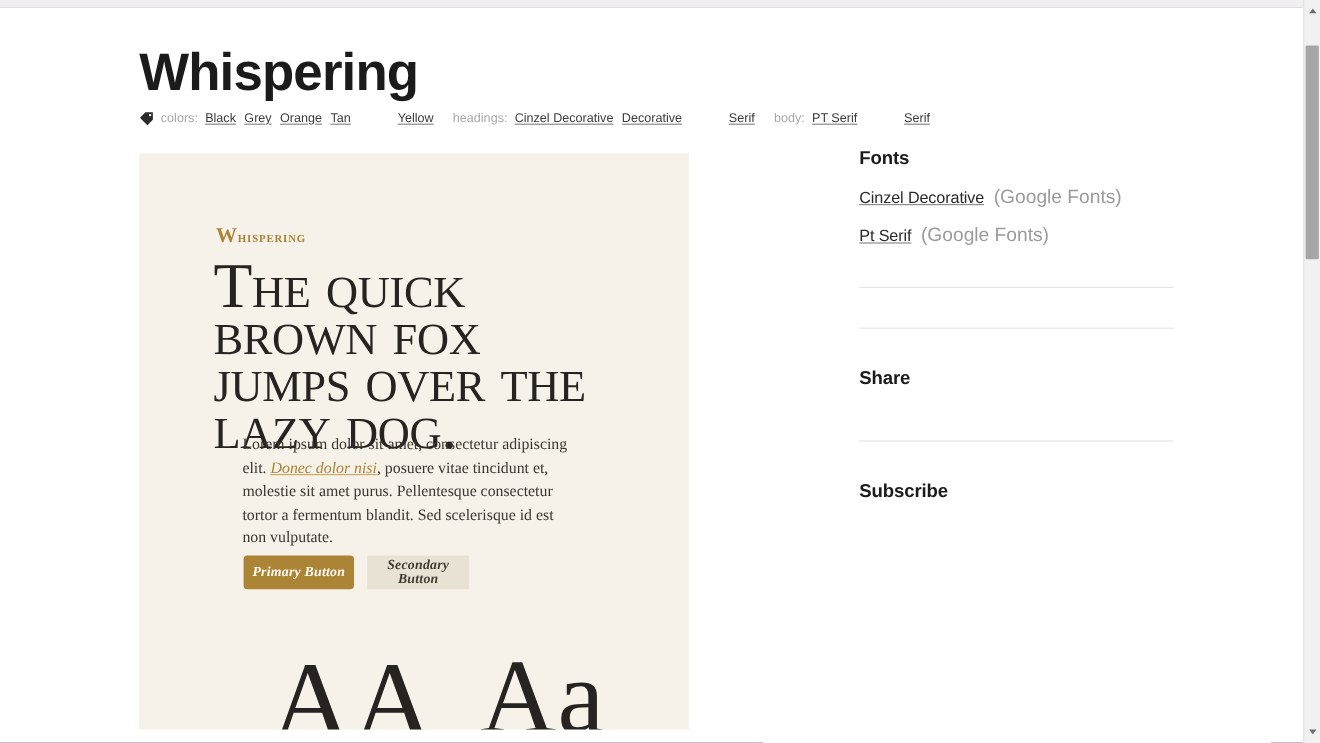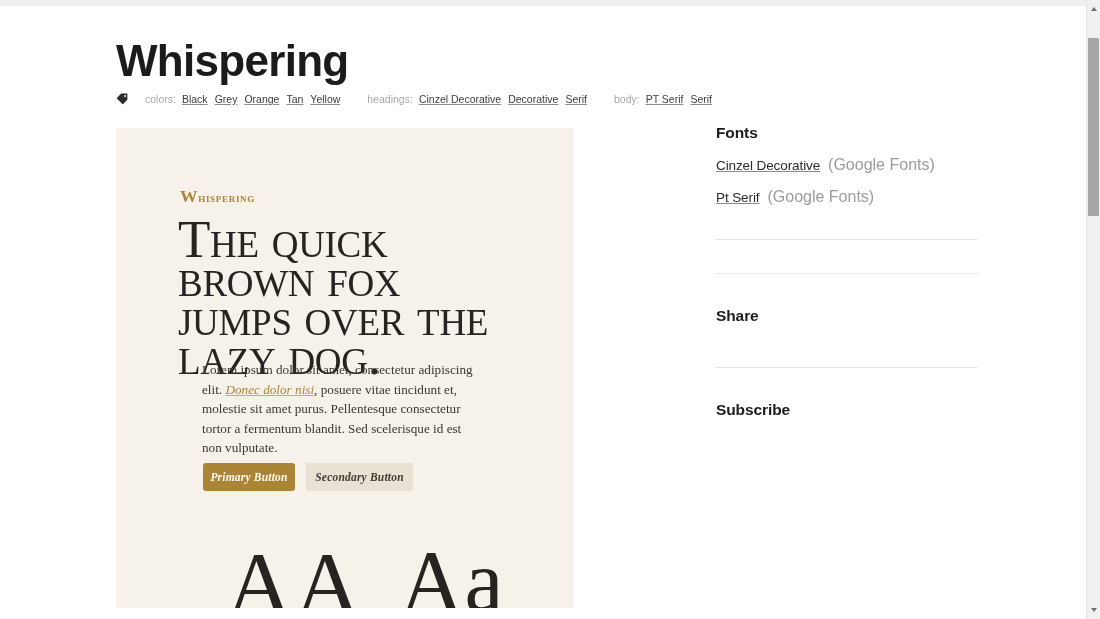--- a/index.html
+++ b/index.html
@@ -61,7 +61,6 @@
     font-size: 10.5px;
     line-height: 14px;
     white-space: nowrap;
-    gap: 11px;
   }
   .tag-icon {
     display: inline-block;

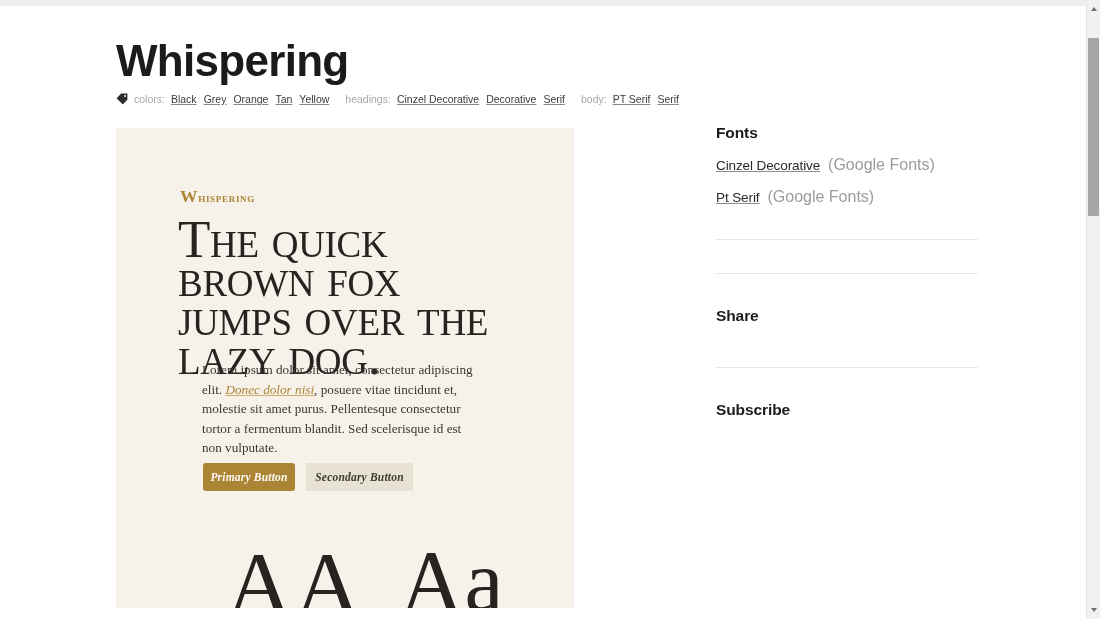--- a/index.html
+++ b/index.html
@@ -78,7 +78,7 @@
     margin-right: 7px;
     cursor: pointer;
   }
-  .meta-link:last-child { margin-right: 0; }
+  .meta-link:last-child { margin-right: 0; margin-left: 32px; }
 
   
   #preview-card {

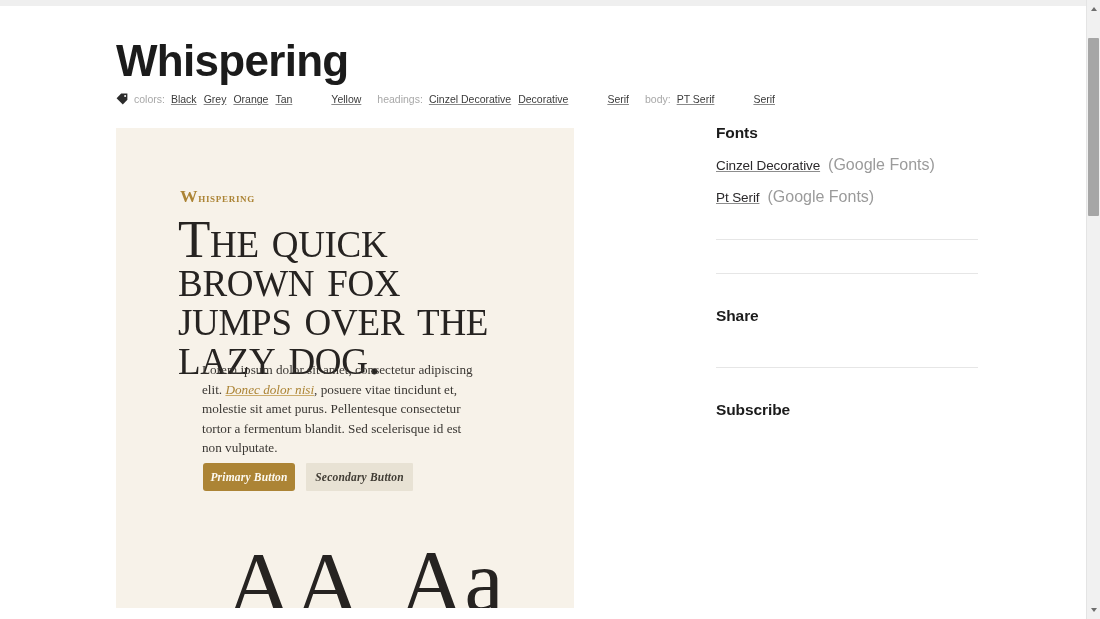--- a/index.html
+++ b/index.html
@@ -158,7 +158,7 @@
     text-align: right;
   }
   #btn-secondary {
-    width: 107px; height: 28px;
+    width: 85px; height: 28px;
     background: #e8e2d4;
     color: #403c34;
     border-radius: 1px;

